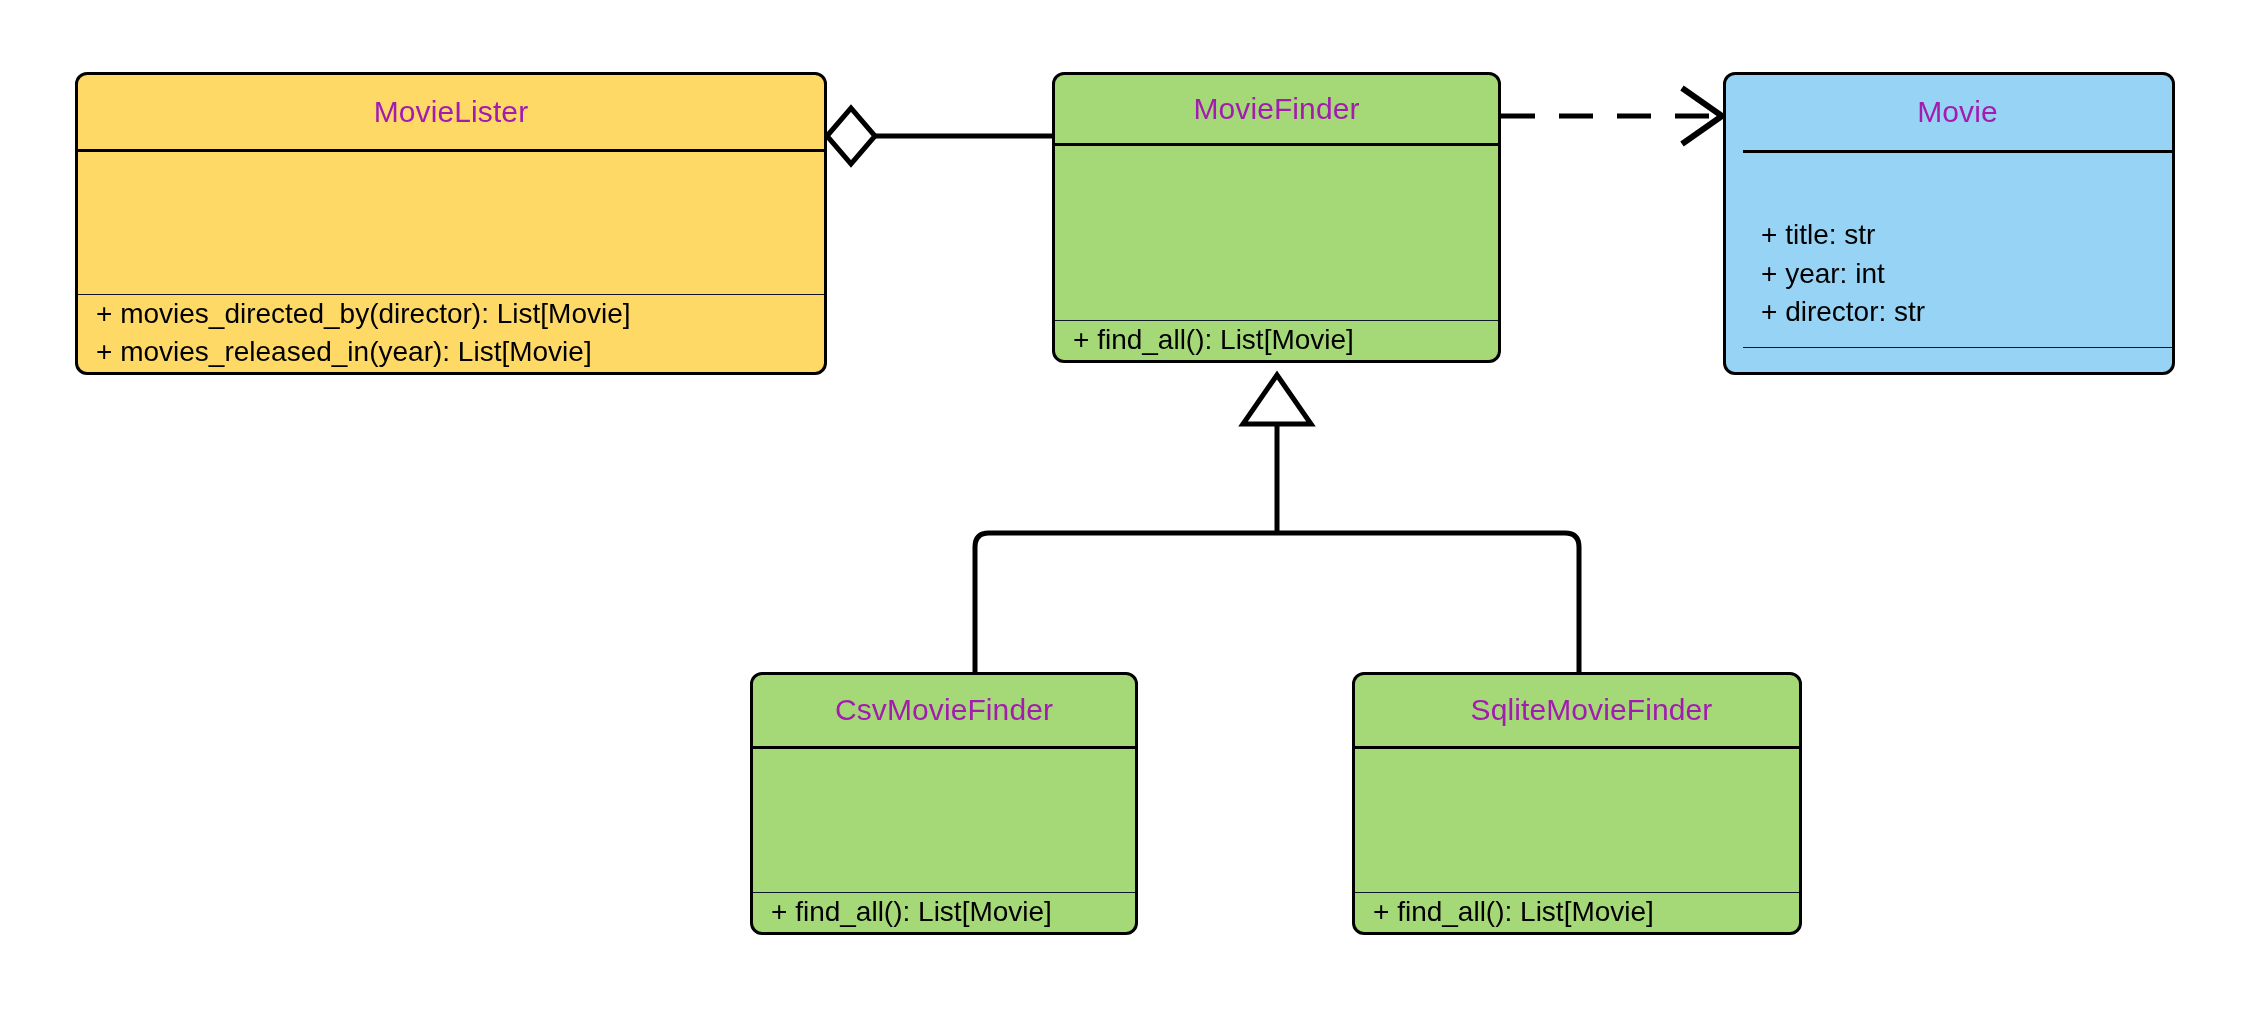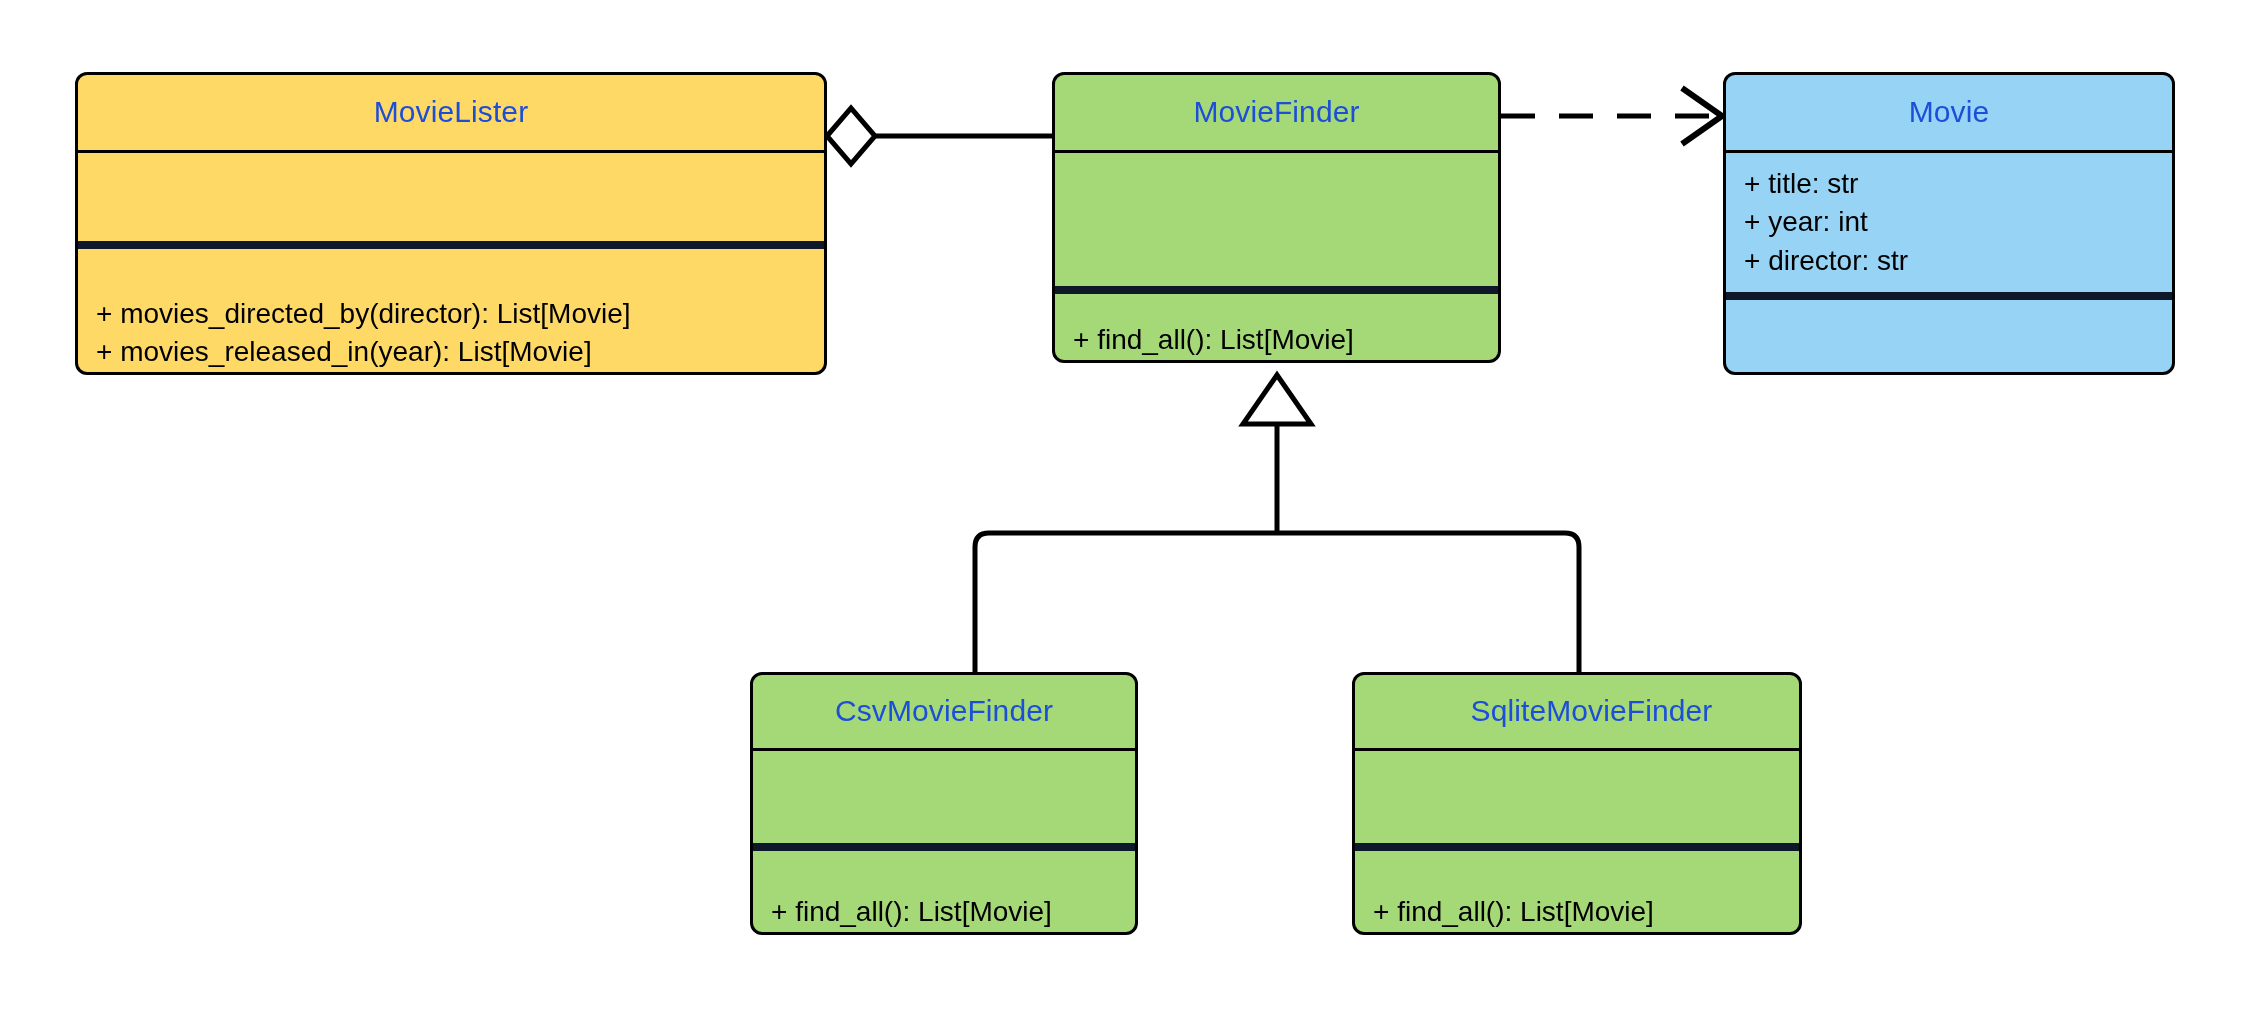--- a/index.html
+++ b/index.html
@@ -57,7 +57,7 @@
   }
   .class-title {
     font-size: 30px;
-    color: #1d4ed8;
+    color: #a21caf;
     line-height: 1.15;
     letter-spacing: 0.1px;
     white-space: nowrap;

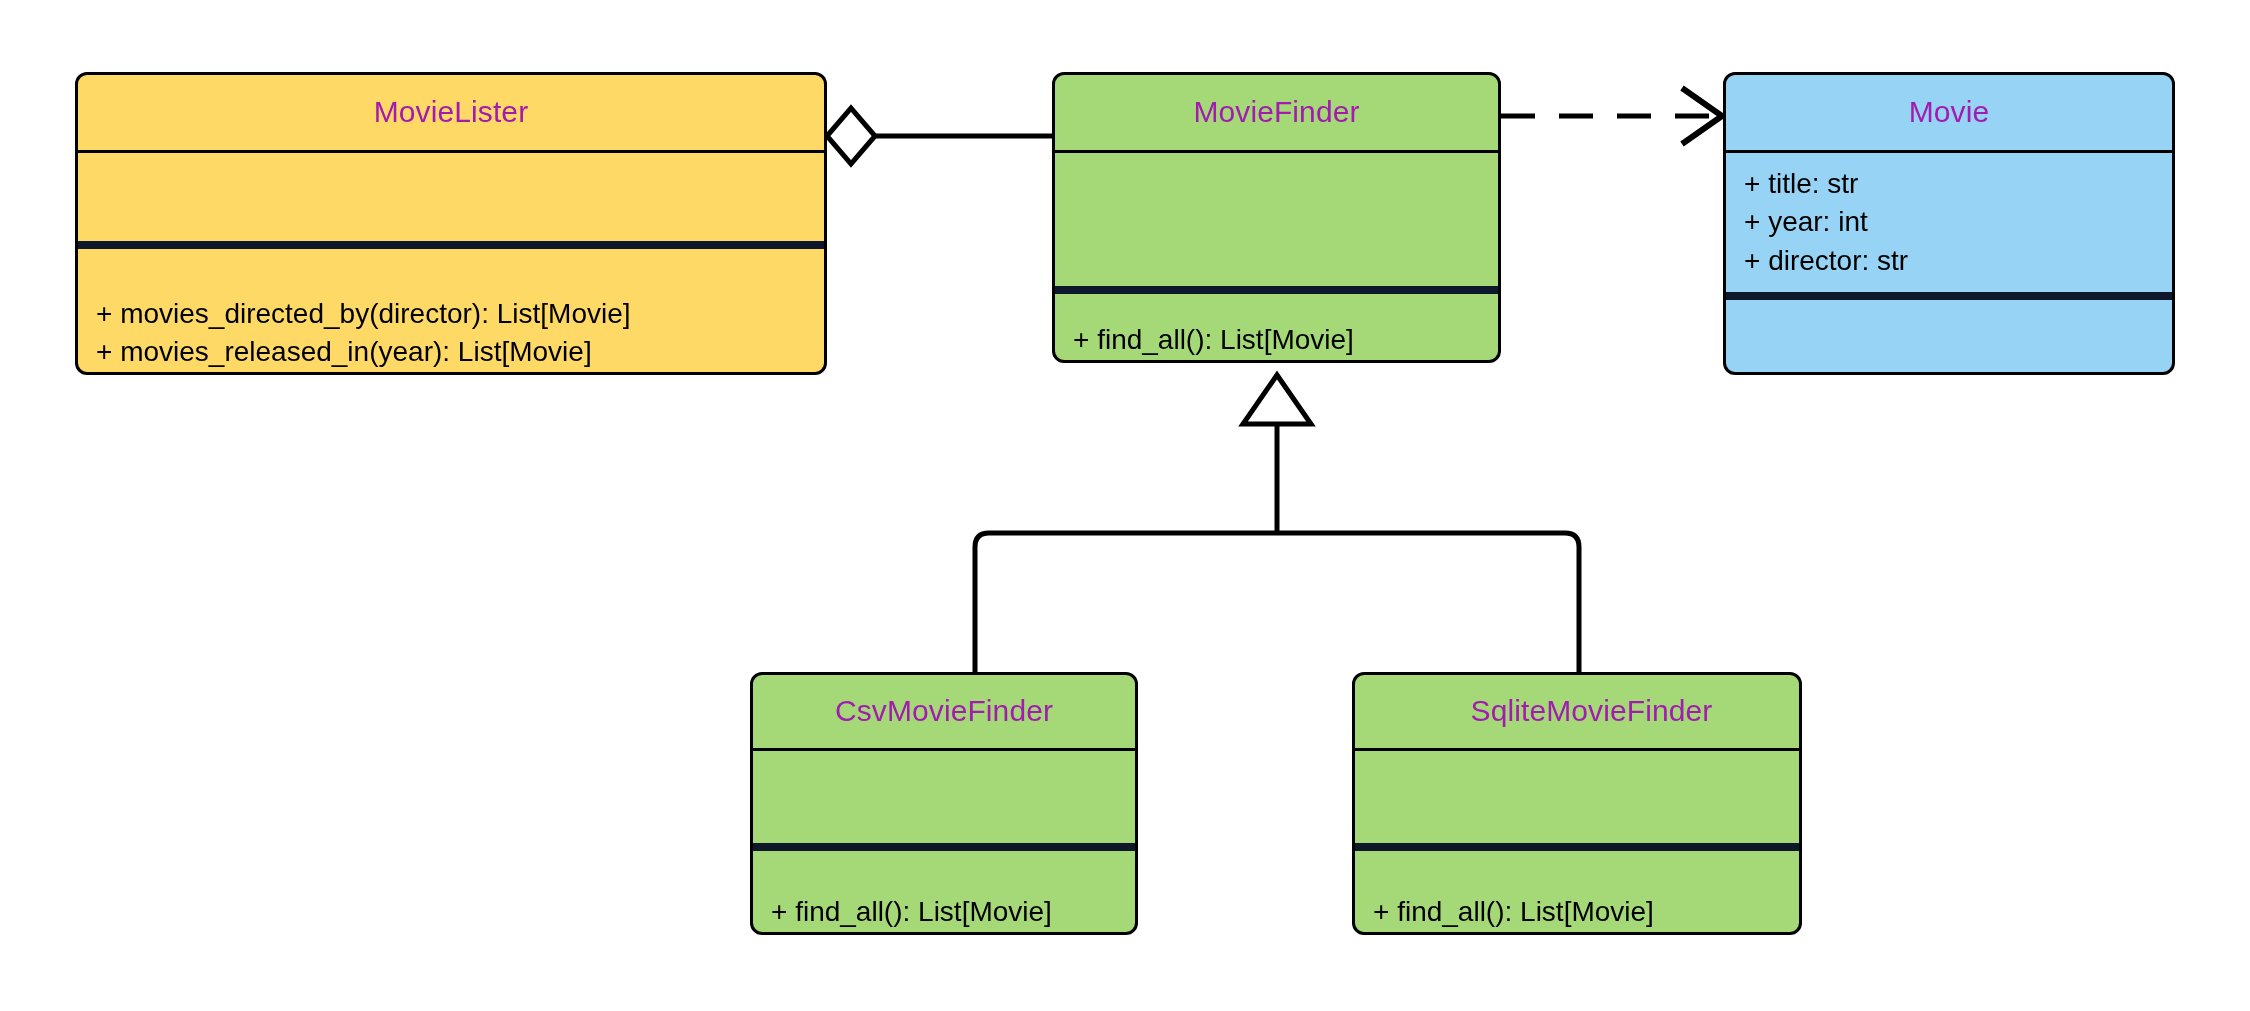--- a/index.html
+++ b/index.html
@@ -120,7 +120,7 @@
     </div>
   </div>
 
-  <div class="uml-class fill-blue" style="left:1723px; top:72px; width:452px; height:303px;">
+  <div class="uml-class fill-blue" style="left:1723px; top:72px; width:452px; height:303px;padding-left:17px;">
     <div class="compartment title-compartment" style="height:78px;">
       <span class="class-title">Movie</span>
     </div>

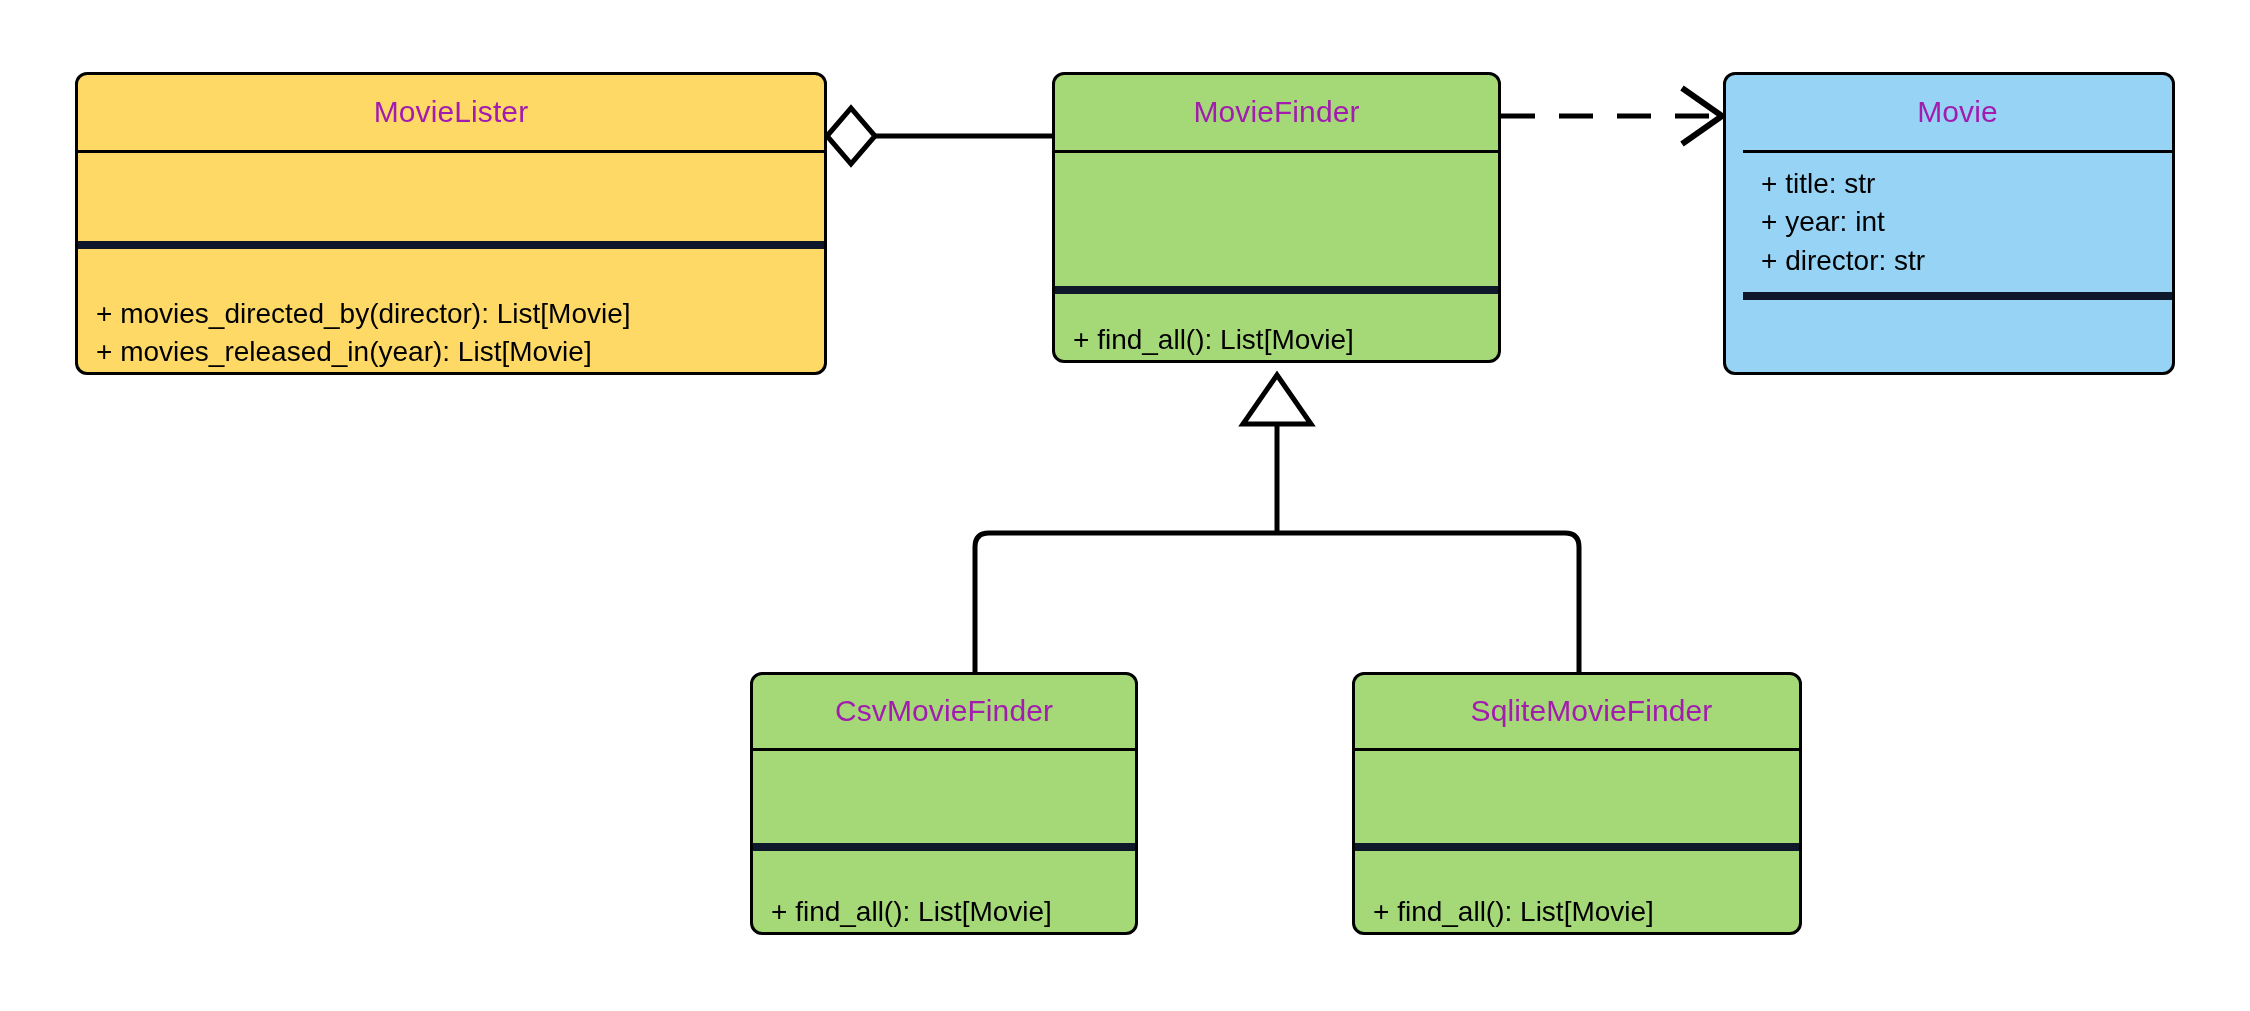--- a/index.html
+++ b/index.html
@@ -48,8 +48,9 @@
     border-bottom: 3px solid #000000;
   }
   .compartment.attrs-compartment {
-    border-bottom: 8px solid #0f172a;
+    border-bottom: 1px solid #0f172a;
     padding: 0 18px;
+    margin-top: 48px;
   }
   .compartment.methods-compartment {
     padding: 0 18px;

